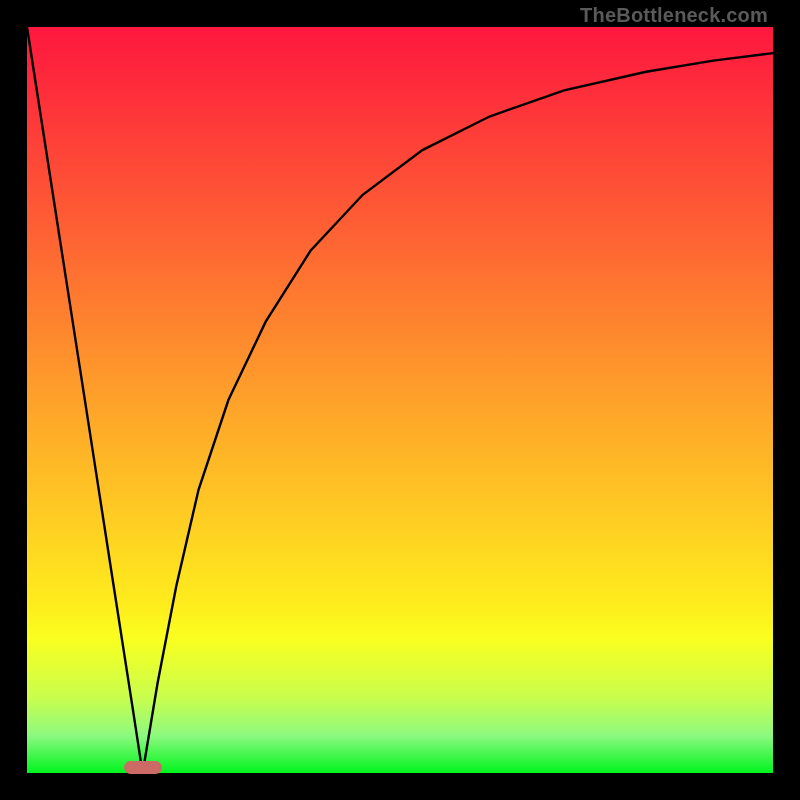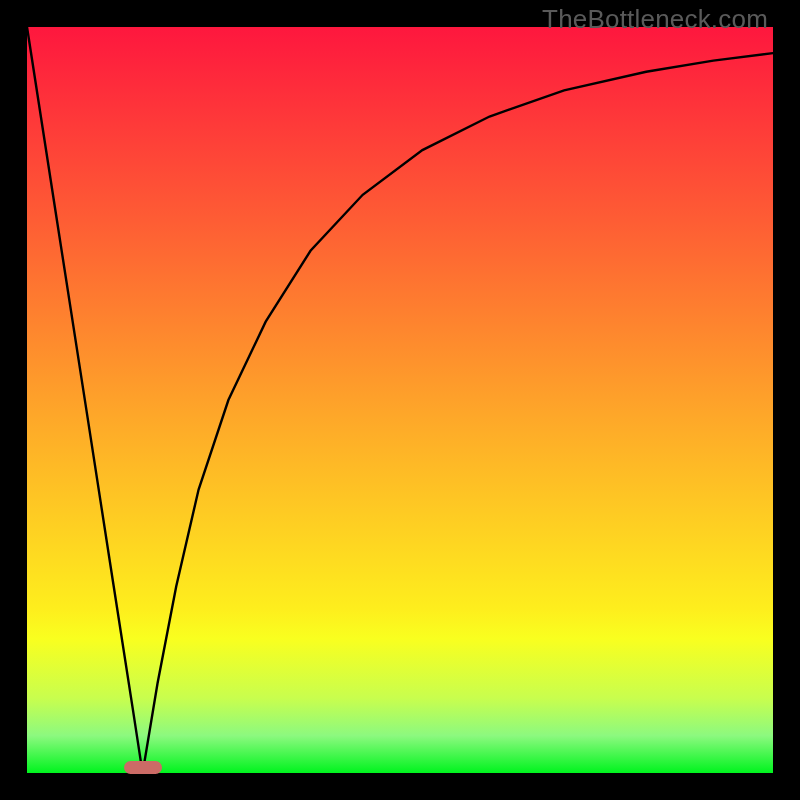--- a/index.html
+++ b/index.html
@@ -39,8 +39,8 @@
     top: 4px;
     right: 32px;
     color: #5a5a5a;
-    font-size: 26px;
-    font-weight: 400;
+    font-size: 20px;
+    font-weight: 700;
     letter-spacing: 0.2px;
     user-select: none;
   }

